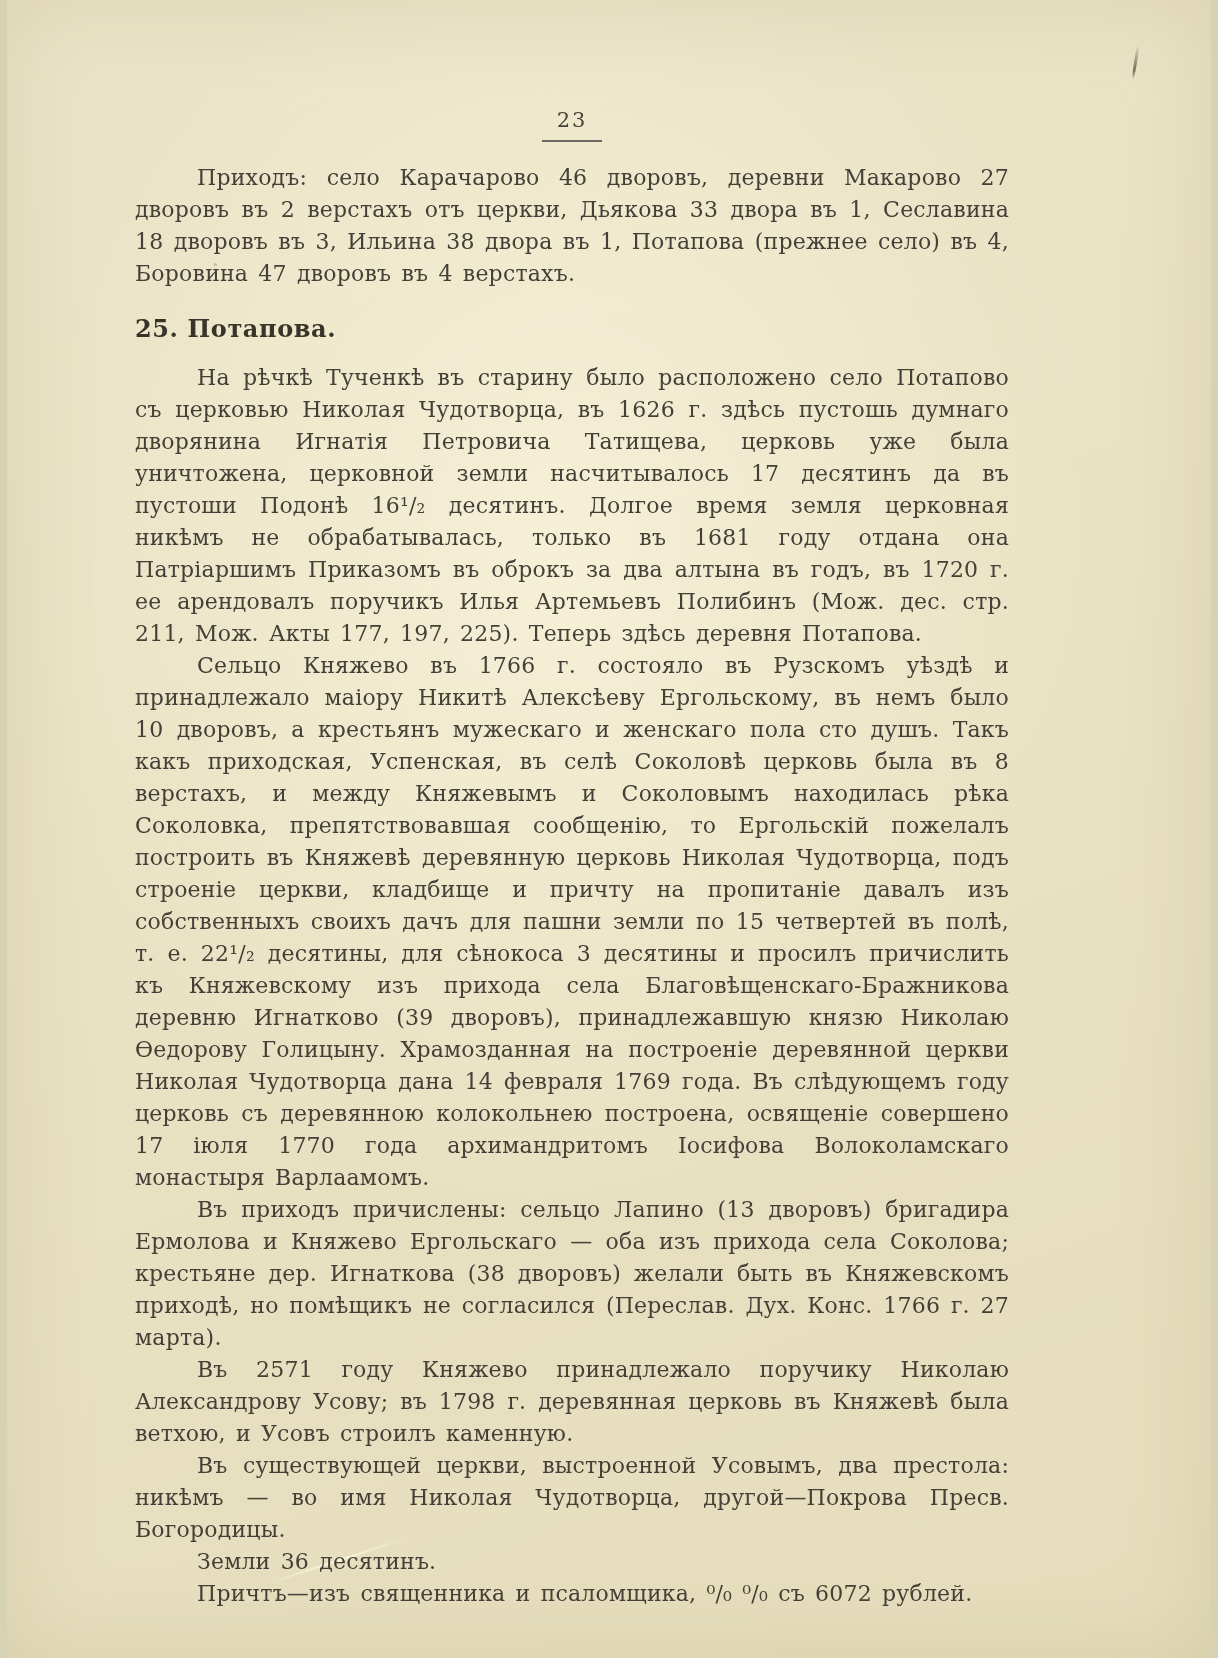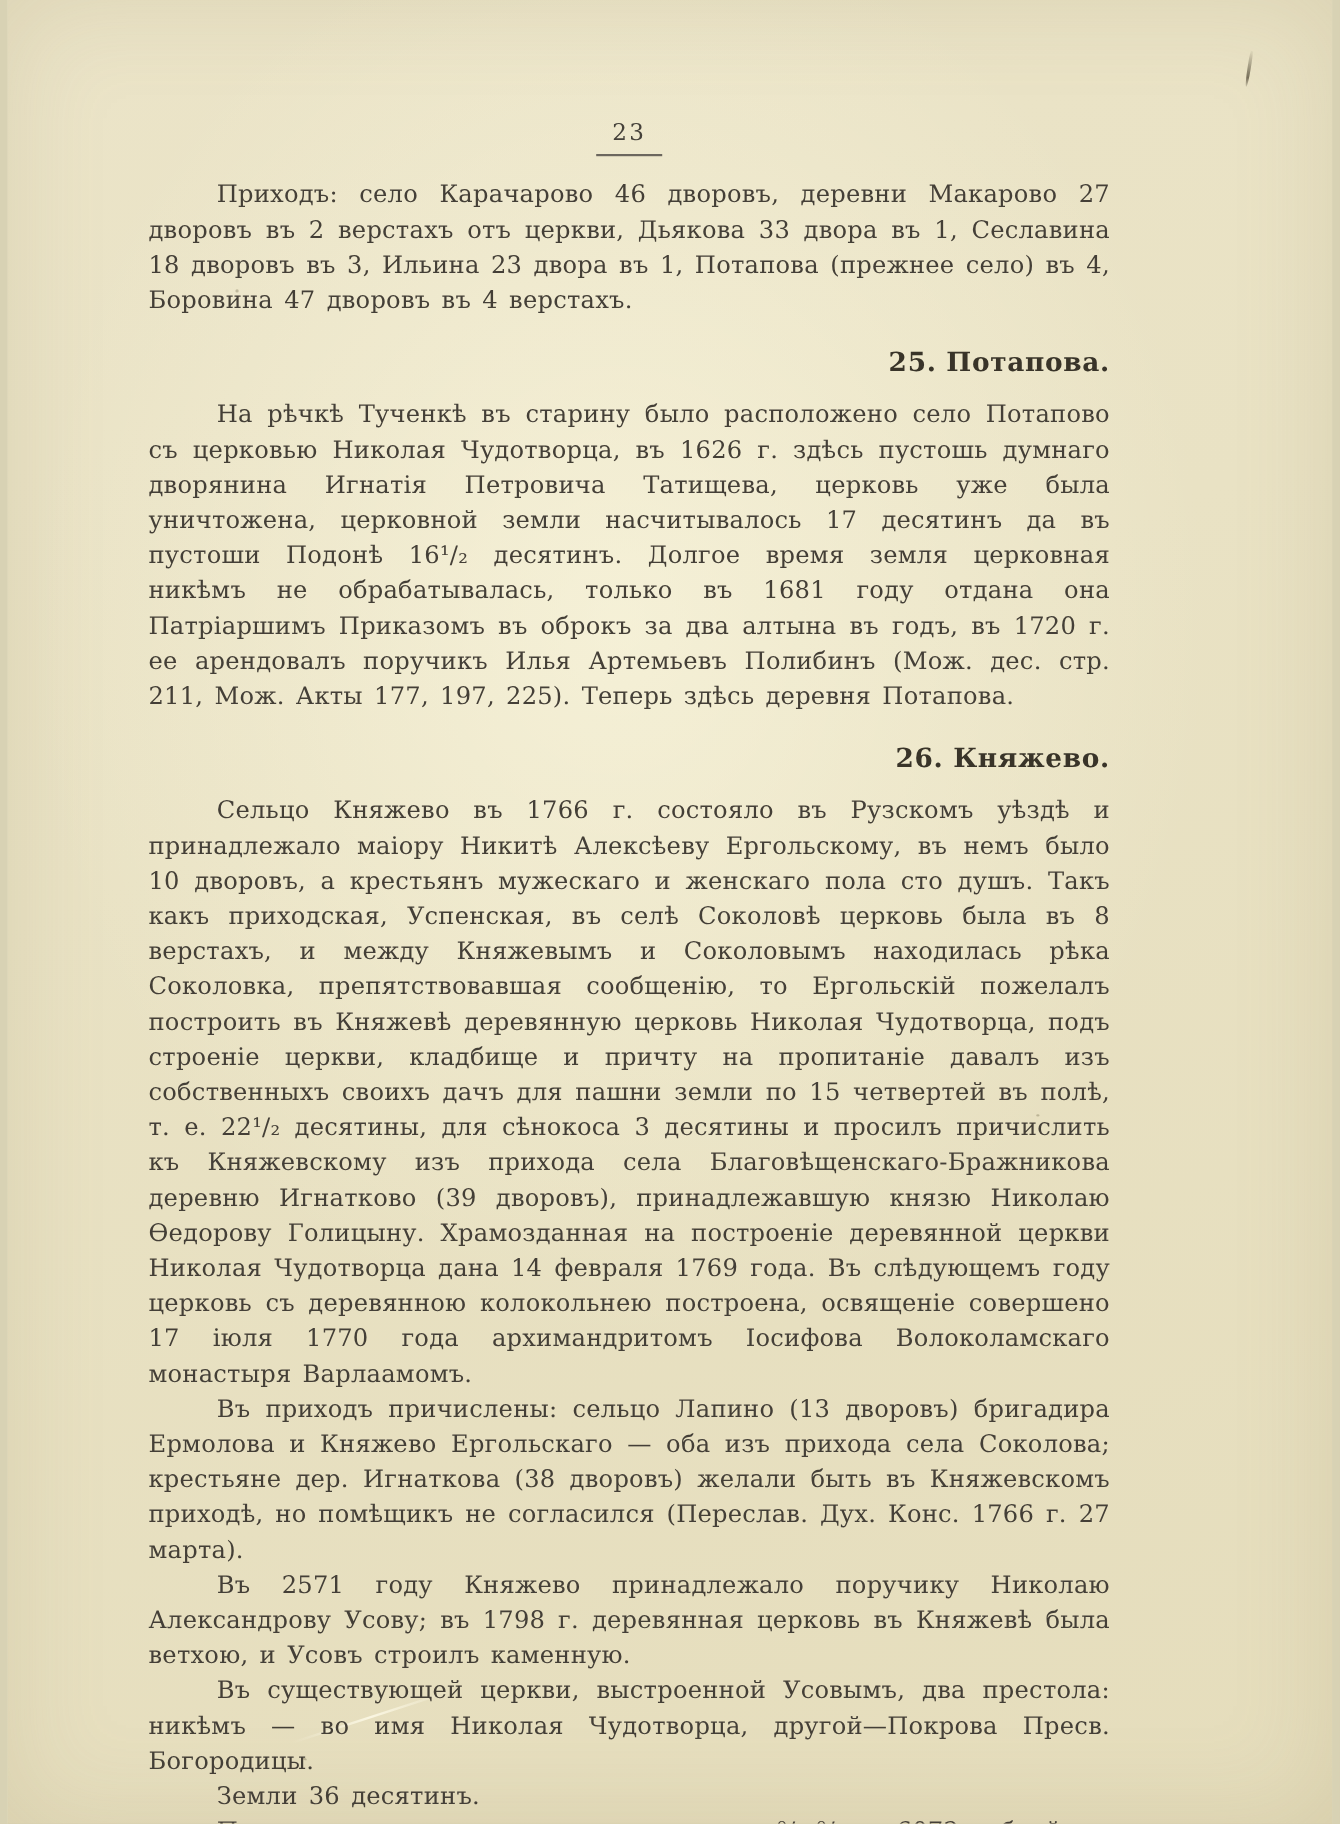--- a/index.html
+++ b/index.html
@@ -104,7 +104,7 @@
 
     <main>
 
-      <p class="body-para">Приходъ: село Карачарово 46 дворовъ, деревни Макарово 27 дворовъ въ 2 верстахъ отъ церкви, Дьякова 33 двора въ 1, Сеславина 18 дворовъ въ 3, Ильина 23 двора въ 1, Потапова (прежнее село) въ 4, Боровина 47 дворовъ въ 4 верстахъ.</p>
+      <p class="body-para">Приходъ: село Карачарово 46 дворовъ, деревни Макарово 27 дворовъ въ 2 верстахъ отъ церкви, Дьякова 33 двора въ 1, Сеславина 18 дворовъ въ 3, Ильина 38 двора въ 1, Потапова (прежнее село) въ 4, Боровина 47 дворовъ въ 4 верстахъ.</p>
 
       <h2 class="section-heading">25. Потапова.</h2>
 

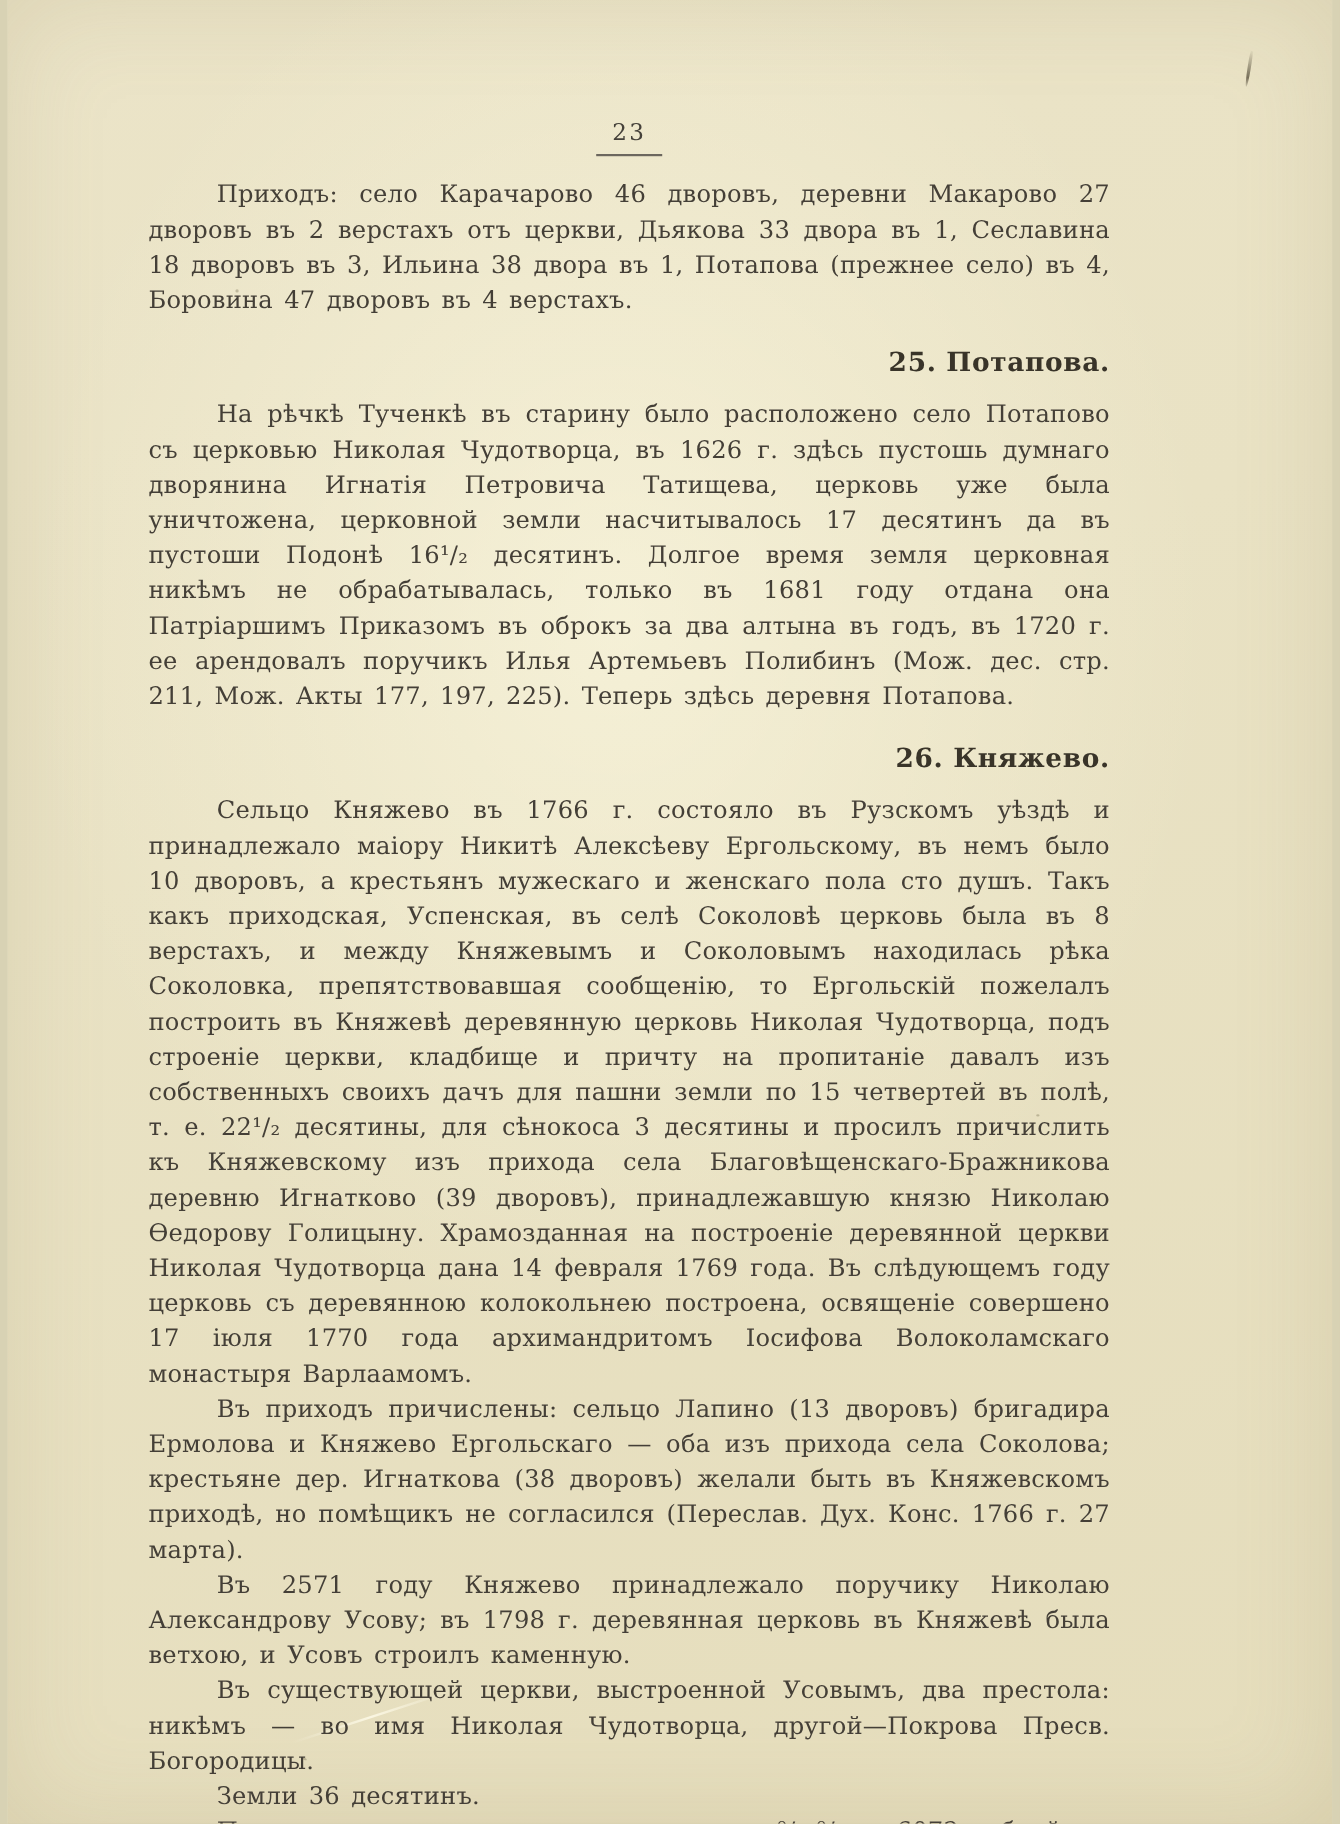--- a/index.html
+++ b/index.html
@@ -51,7 +51,7 @@
   }
   h2.section-heading {
     margin: 24px 0 19px 0;
-    text-align: right;
+    text-align: left;
     font-size: 24px;
     font-weight: bold;
     letter-spacing: 0.6px;

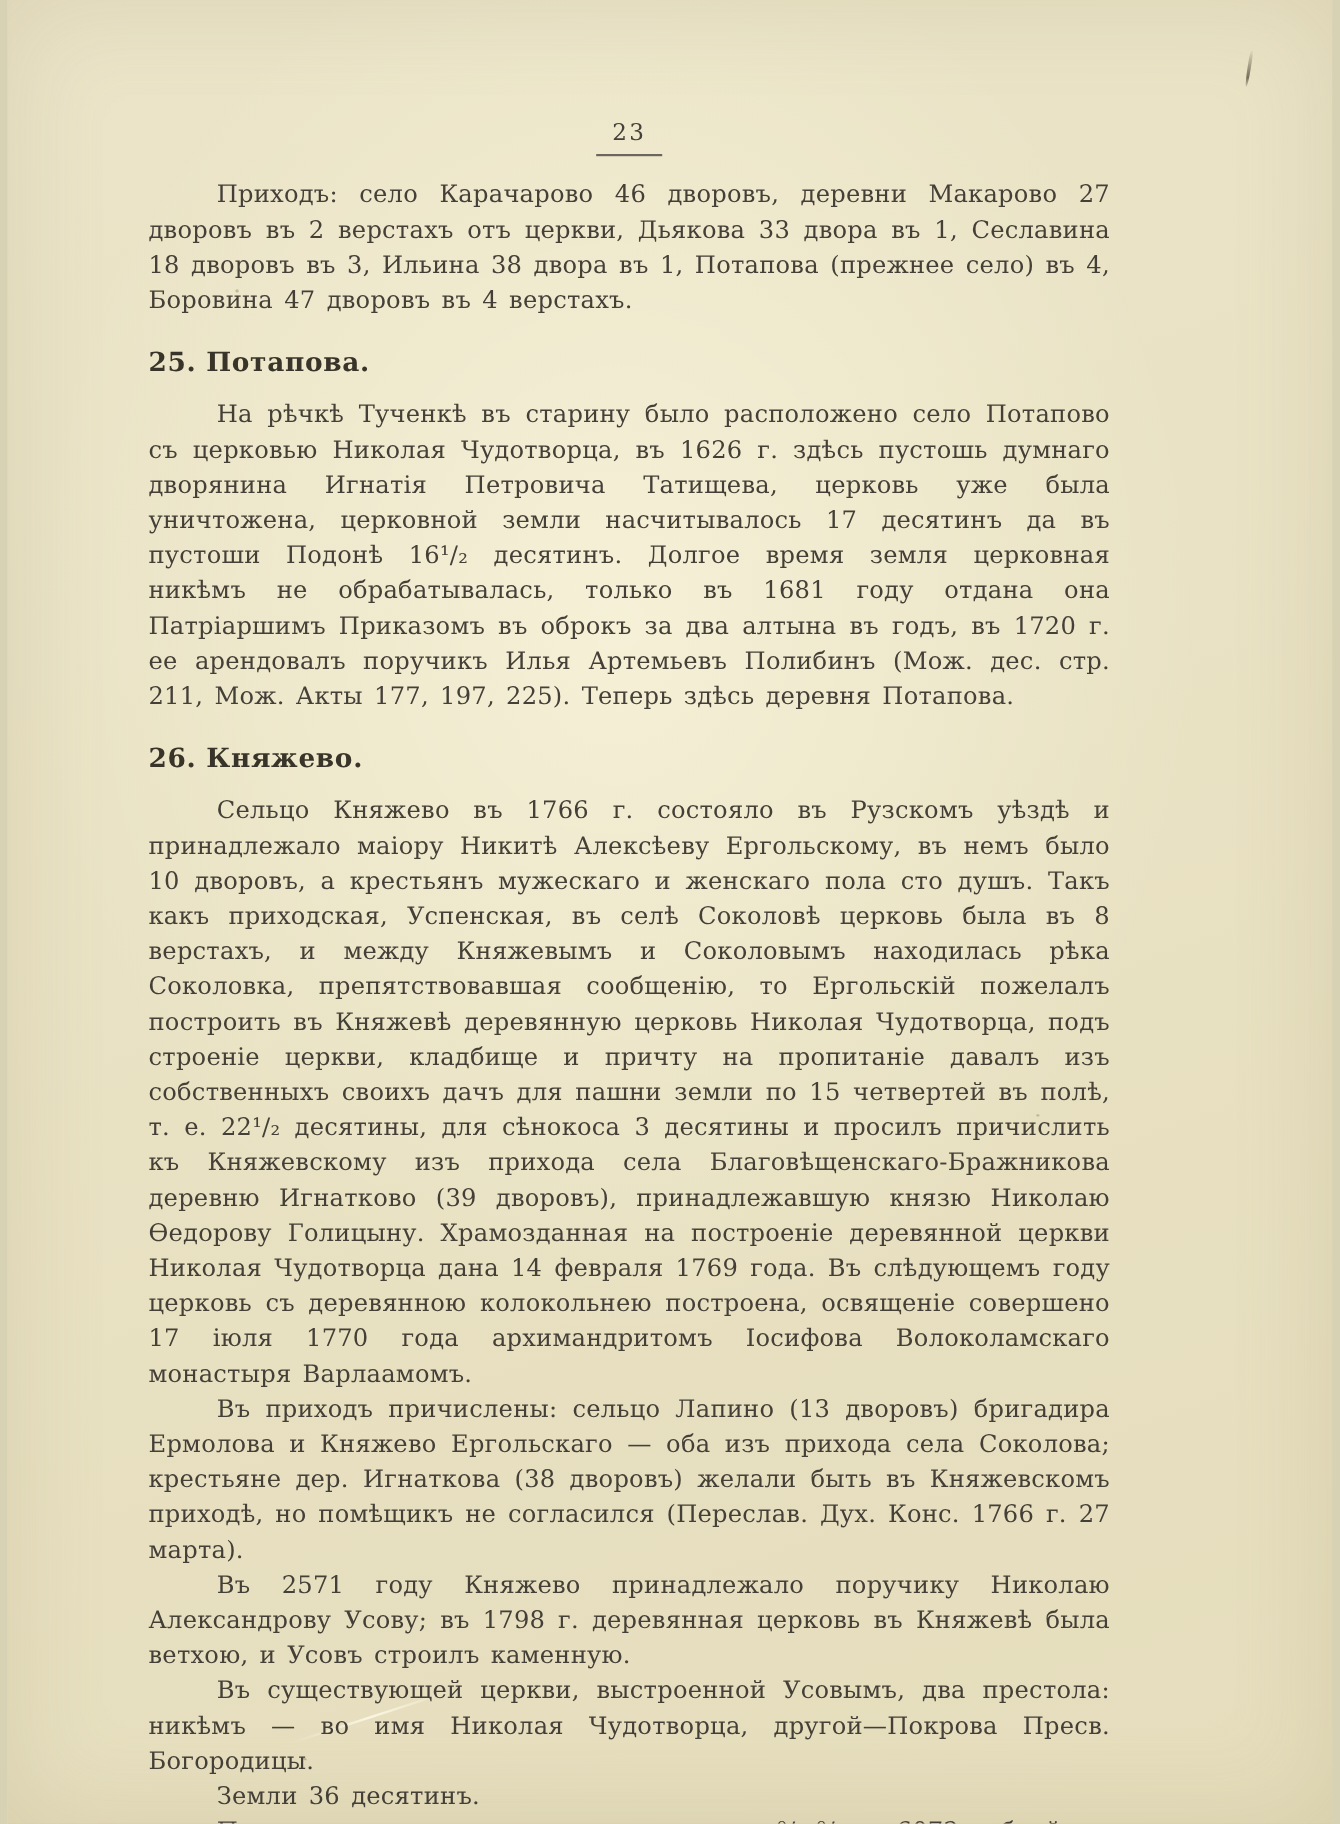--- a/index.html
+++ b/index.html
@@ -110,7 +110,6 @@
 
       <p class="body-para">На рѣчкѣ Тученкѣ въ старину было расположено село Потапово съ церковью Николая Чудотворца, въ 1626 г. здѣсь пустошь думнаго дворянина Игнатія Петровича Татищева, церковь уже была уничтожена, церковной земли насчитывалось 17 десятинъ да въ пустоши Подонѣ 16¹/₂ десятинъ. Долгое время земля церковная никѣмъ не обрабатывалась, только въ 1681 году отдана она Патріаршимъ Приказомъ въ оброкъ за два алтына въ годъ, въ 1720 г. ее арендовалъ поручикъ Илья Артемьевъ Полибинъ (Мож. дес. стр. 211, Мож. Акты 177, 197, 225). Теперь здѣсь деревня Потапова.</p>
 
-      <h2 class="section-heading">26. Княжево.</h2>
 
       <p class="body-para">Сельцо Княжево въ 1766 г. состояло въ Рузскомъ уѣздѣ и принадлежало маіору Никитѣ Алексѣеву Ергольскому, въ немъ было 10 дворовъ, а крестьянъ мужескаго и женскаго пола сто душъ. Такъ какъ приходская, Успенская, въ селѣ Соколовѣ церковь была въ 8 верстахъ, и между Княжевымъ и Соколовымъ находилась рѣка Соколовка, препятствовавшая сообщенію, то Ергольскій пожелалъ построить въ Княжевѣ деревянную церковь Николая Чудотворца, подъ строеніе церкви, кладбище и причту на пропитаніе давалъ изъ собственныхъ своихъ дачъ для пашни земли по 15 четвертей въ полѣ, т. е. 22¹/₂ десятины, для сѣнокоса 3 десятины и просилъ причислить къ Княжевскому изъ прихода села Благовѣщенскаго-Бражникова деревню Игнатково (39 дворовъ), принадлежавшую князю Николаю Ѳедорову Голицыну. Храмозданная на построеніе деревянной церкви Николая Чудотворца дана 14 февраля 1769 года. Въ слѣдующемъ году церковь съ деревянною колокольнею построена, освященіе совершено 17 іюля 1770 года архимандритомъ Іосифова Волоколамскаго монастыря Варлаамомъ.</p>
 

